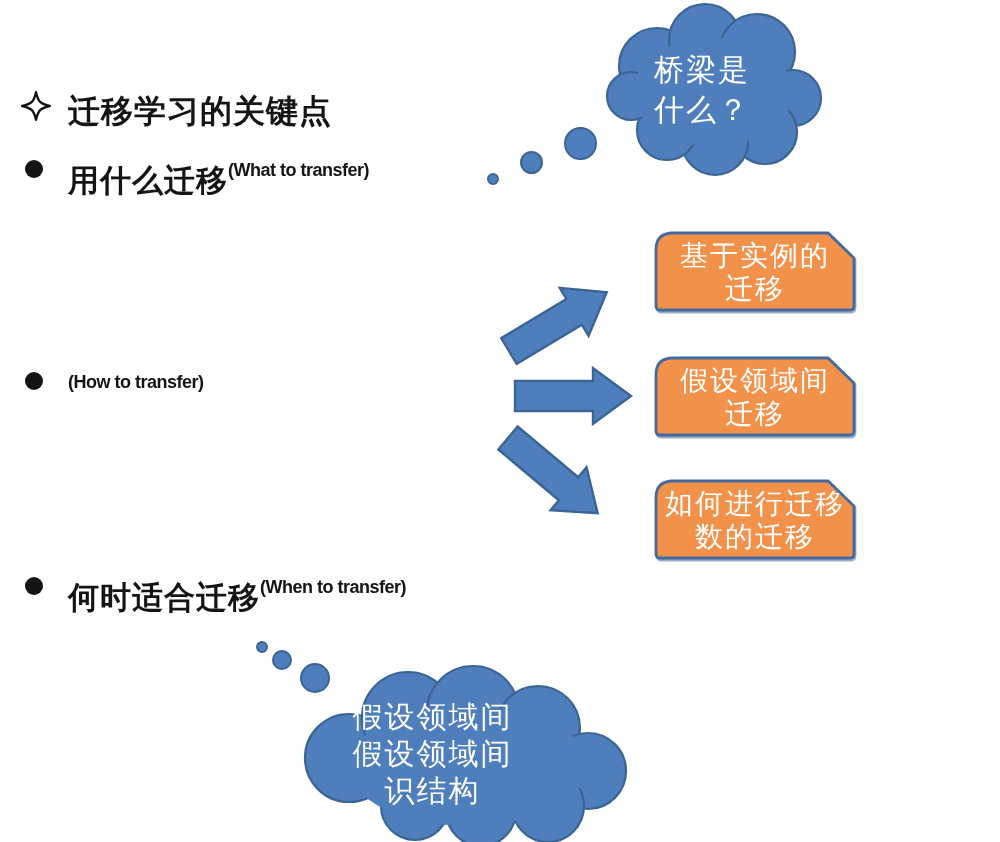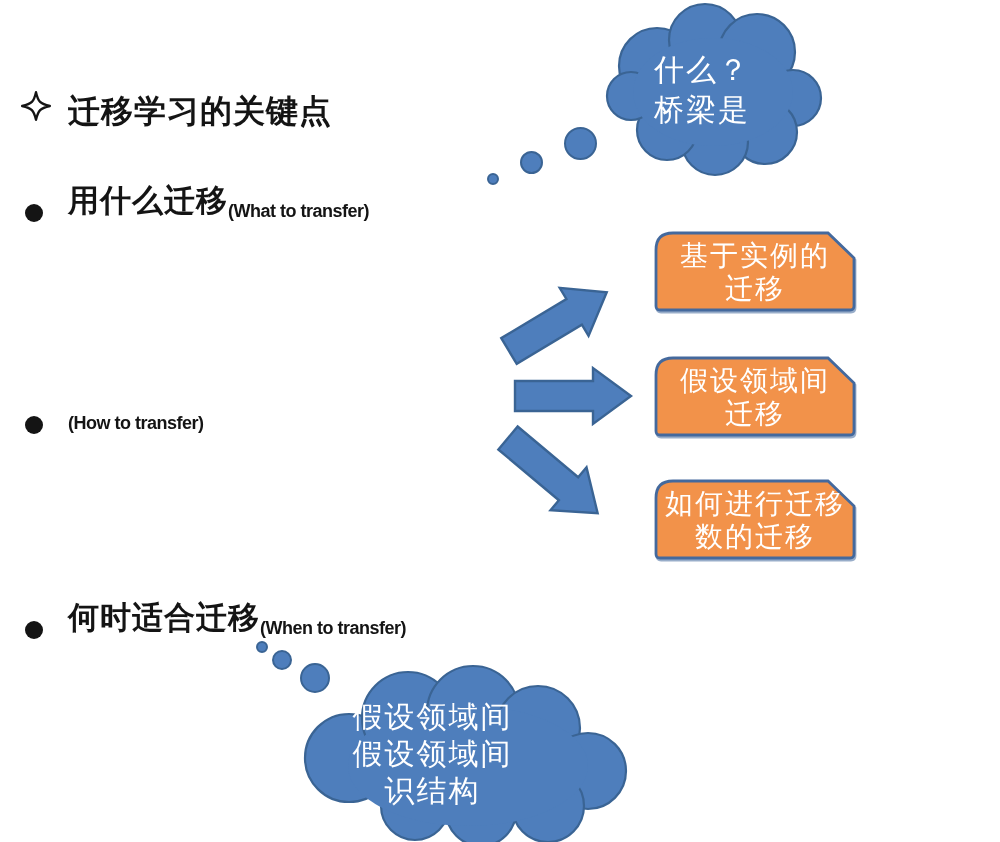--- a/index.html
+++ b/index.html
@@ -96,8 +96,8 @@
       <ellipse cx="108" cy="90" rx="80" ry="54" fill="#4E7EBC"></ellipse>
     </svg>
     <div class="cloud-text">
+      <span>桥梁是</span>
       <span>什么？</span>
-      <span>桥梁是</span>
     </div>
   </div>
 

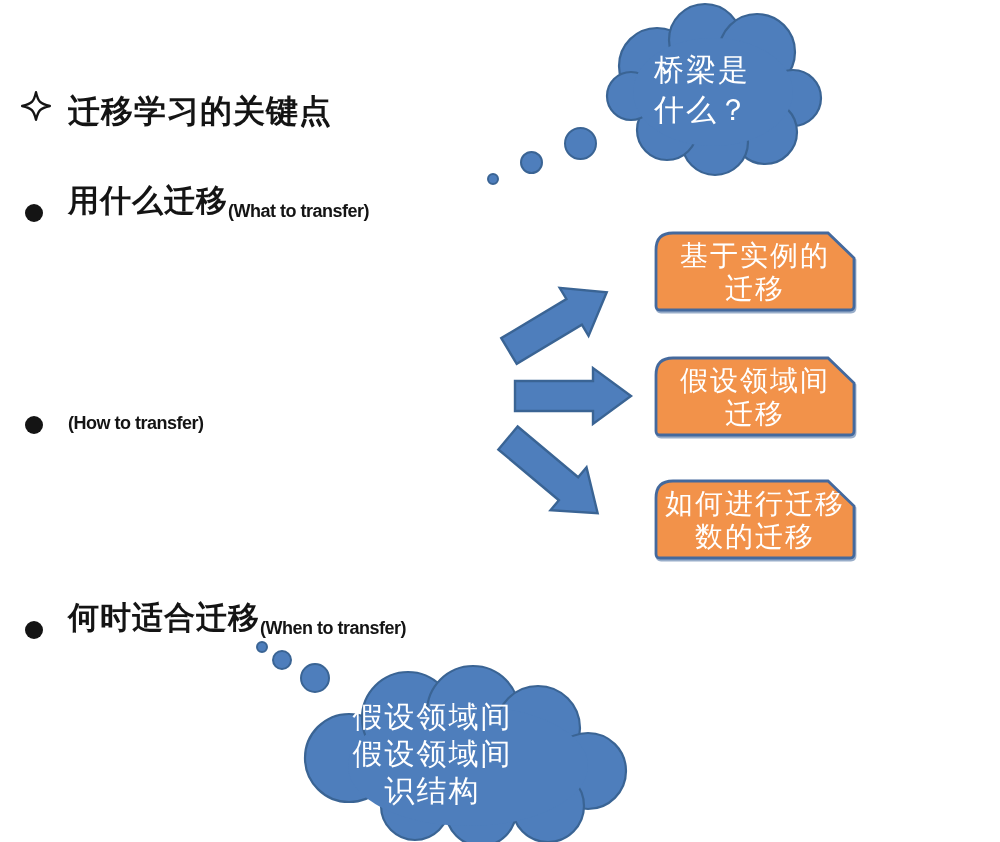--- a/index.html
+++ b/index.html
@@ -14,7 +14,7 @@
   .title-text {font-size:32px; font-weight:bold; color:#141414; letter-spacing:1px; white-space:nowrap;}
 
   
-  .bullet-row {position:absolute; left:25px; display:flex; align-items:flex-end; height:42px; white-space:nowrap;margin-top:20px;}
+  .bullet-row {position:absolute; left:25px; display:flex; align-items:flex-start; height:42px; white-space:nowrap;}
   .bullet-row .dot {width:18px; height:18px; border-radius:50%; background:#141414; margin-right:25px; flex:none;}
   .b-zh {font-size:31px; font-weight:bold; color:#141414; letter-spacing:1px;}
   .b-en {font-size:18px; font-weight:bold; color:#141414;

